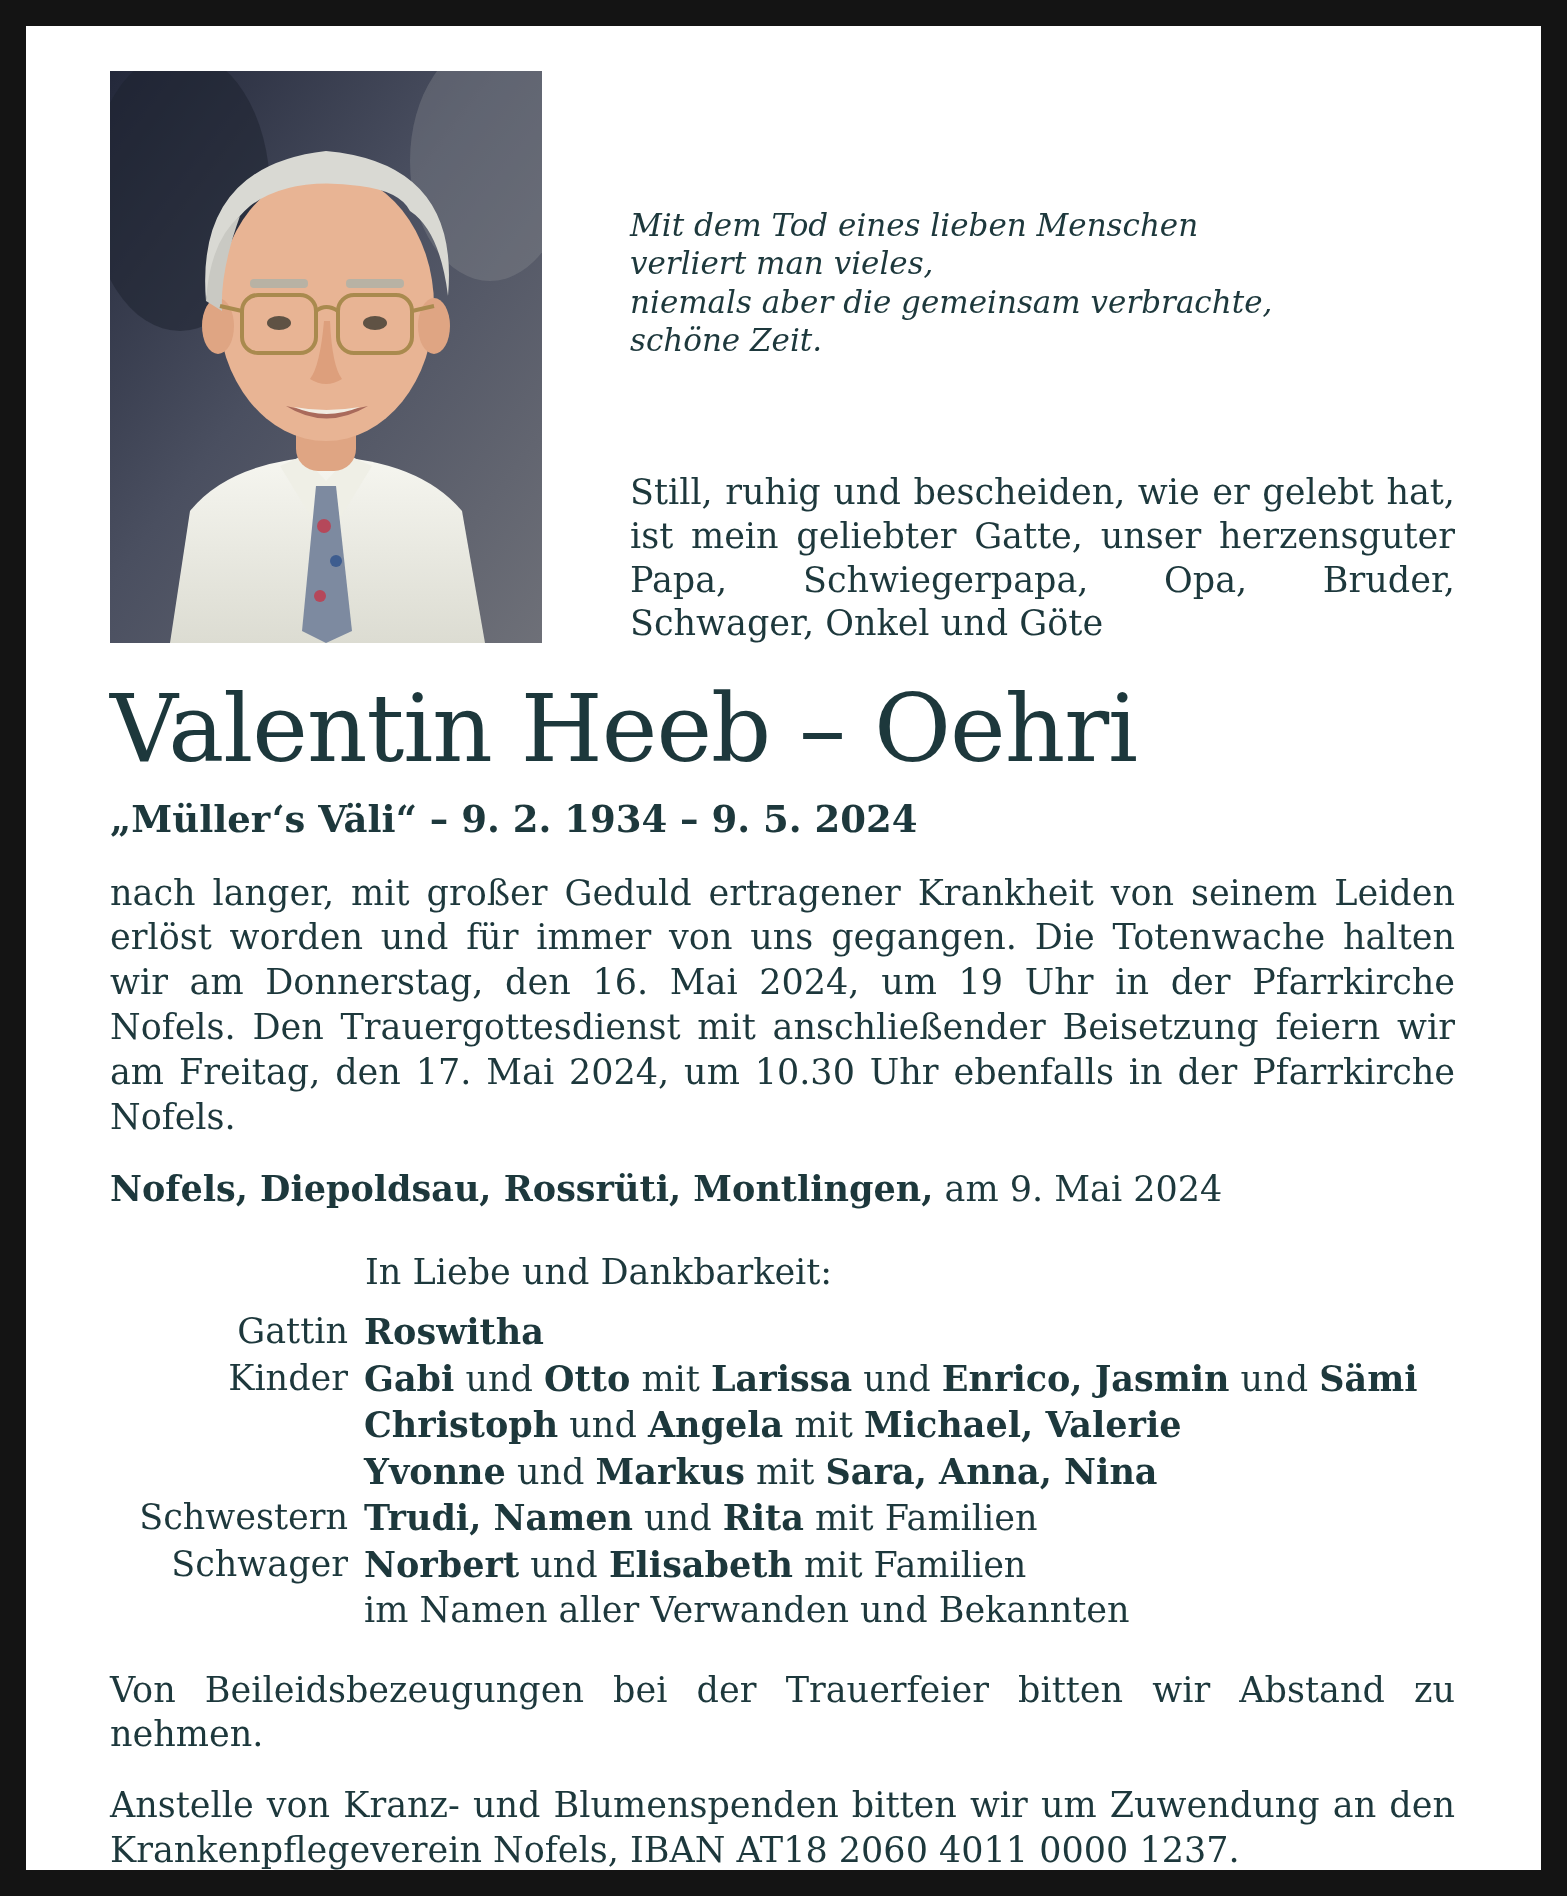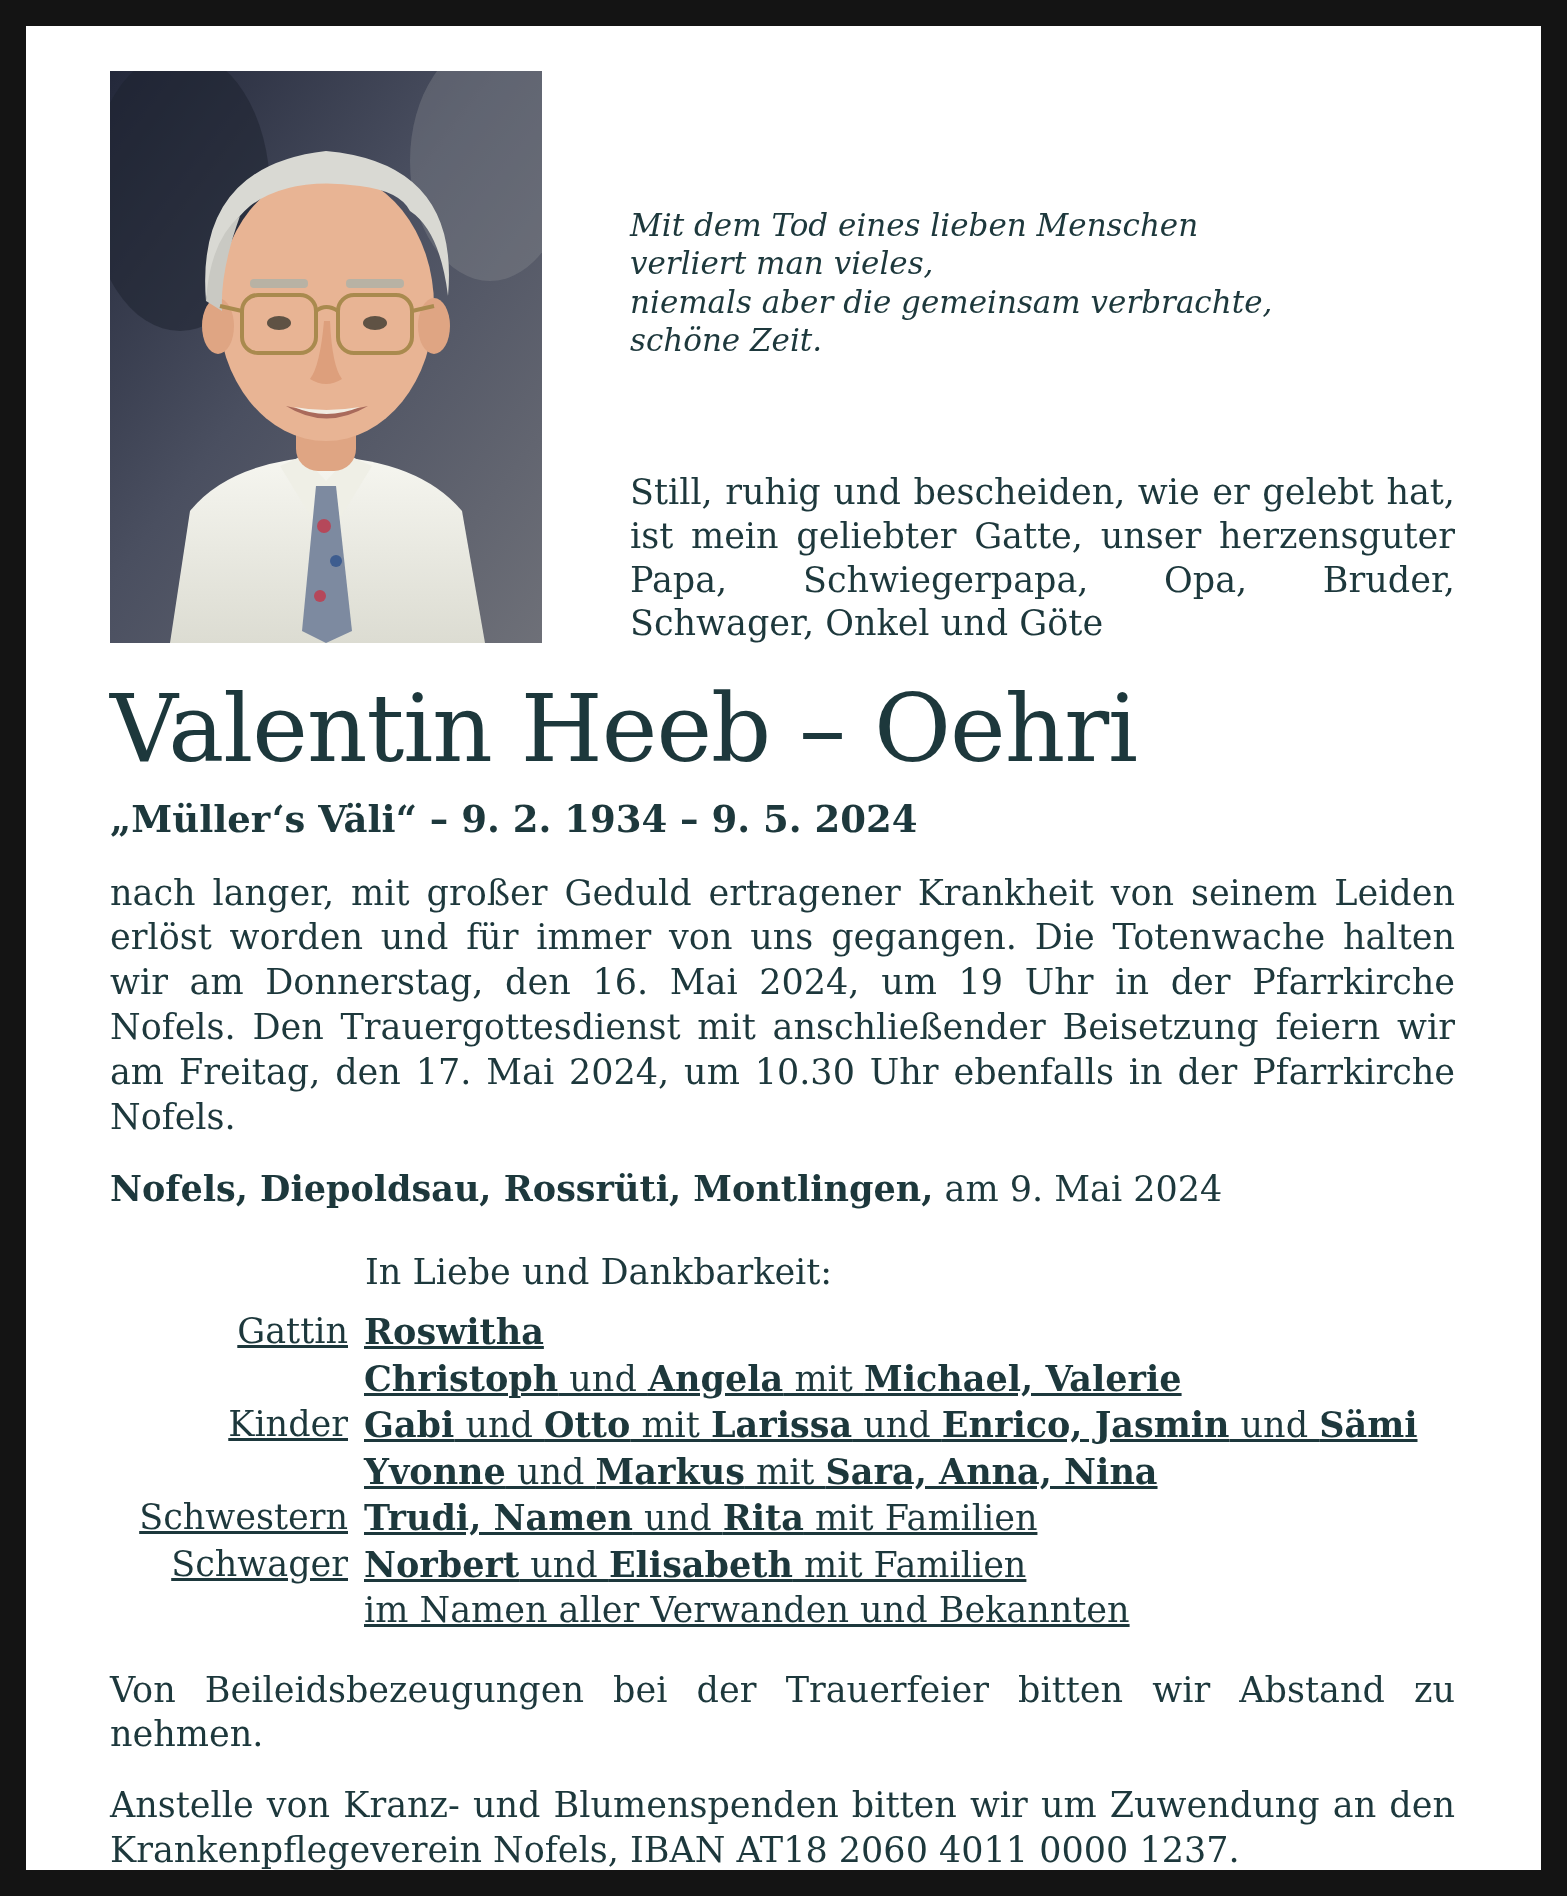--- a/index.html
+++ b/index.html
@@ -42,7 +42,7 @@
   .dateline{font-size:35px;margin:28px 0 0 0;line-height:1.28;}
   .gratitude{font-size:35px;margin:38px 0 0 255px;line-height:1.28;}
   .family{margin-top:14px;}
-  .family-row{display:flex;font-size:35px;line-height:1.3;text-decoration:underline;}
+  .family-row{display:flex;font-size:35px;line-height:1.3;}
   .family-label{width:238px;flex:none;text-align:right;}
   .family-names{margin-left:16px;}
   .b{font-weight:700;}

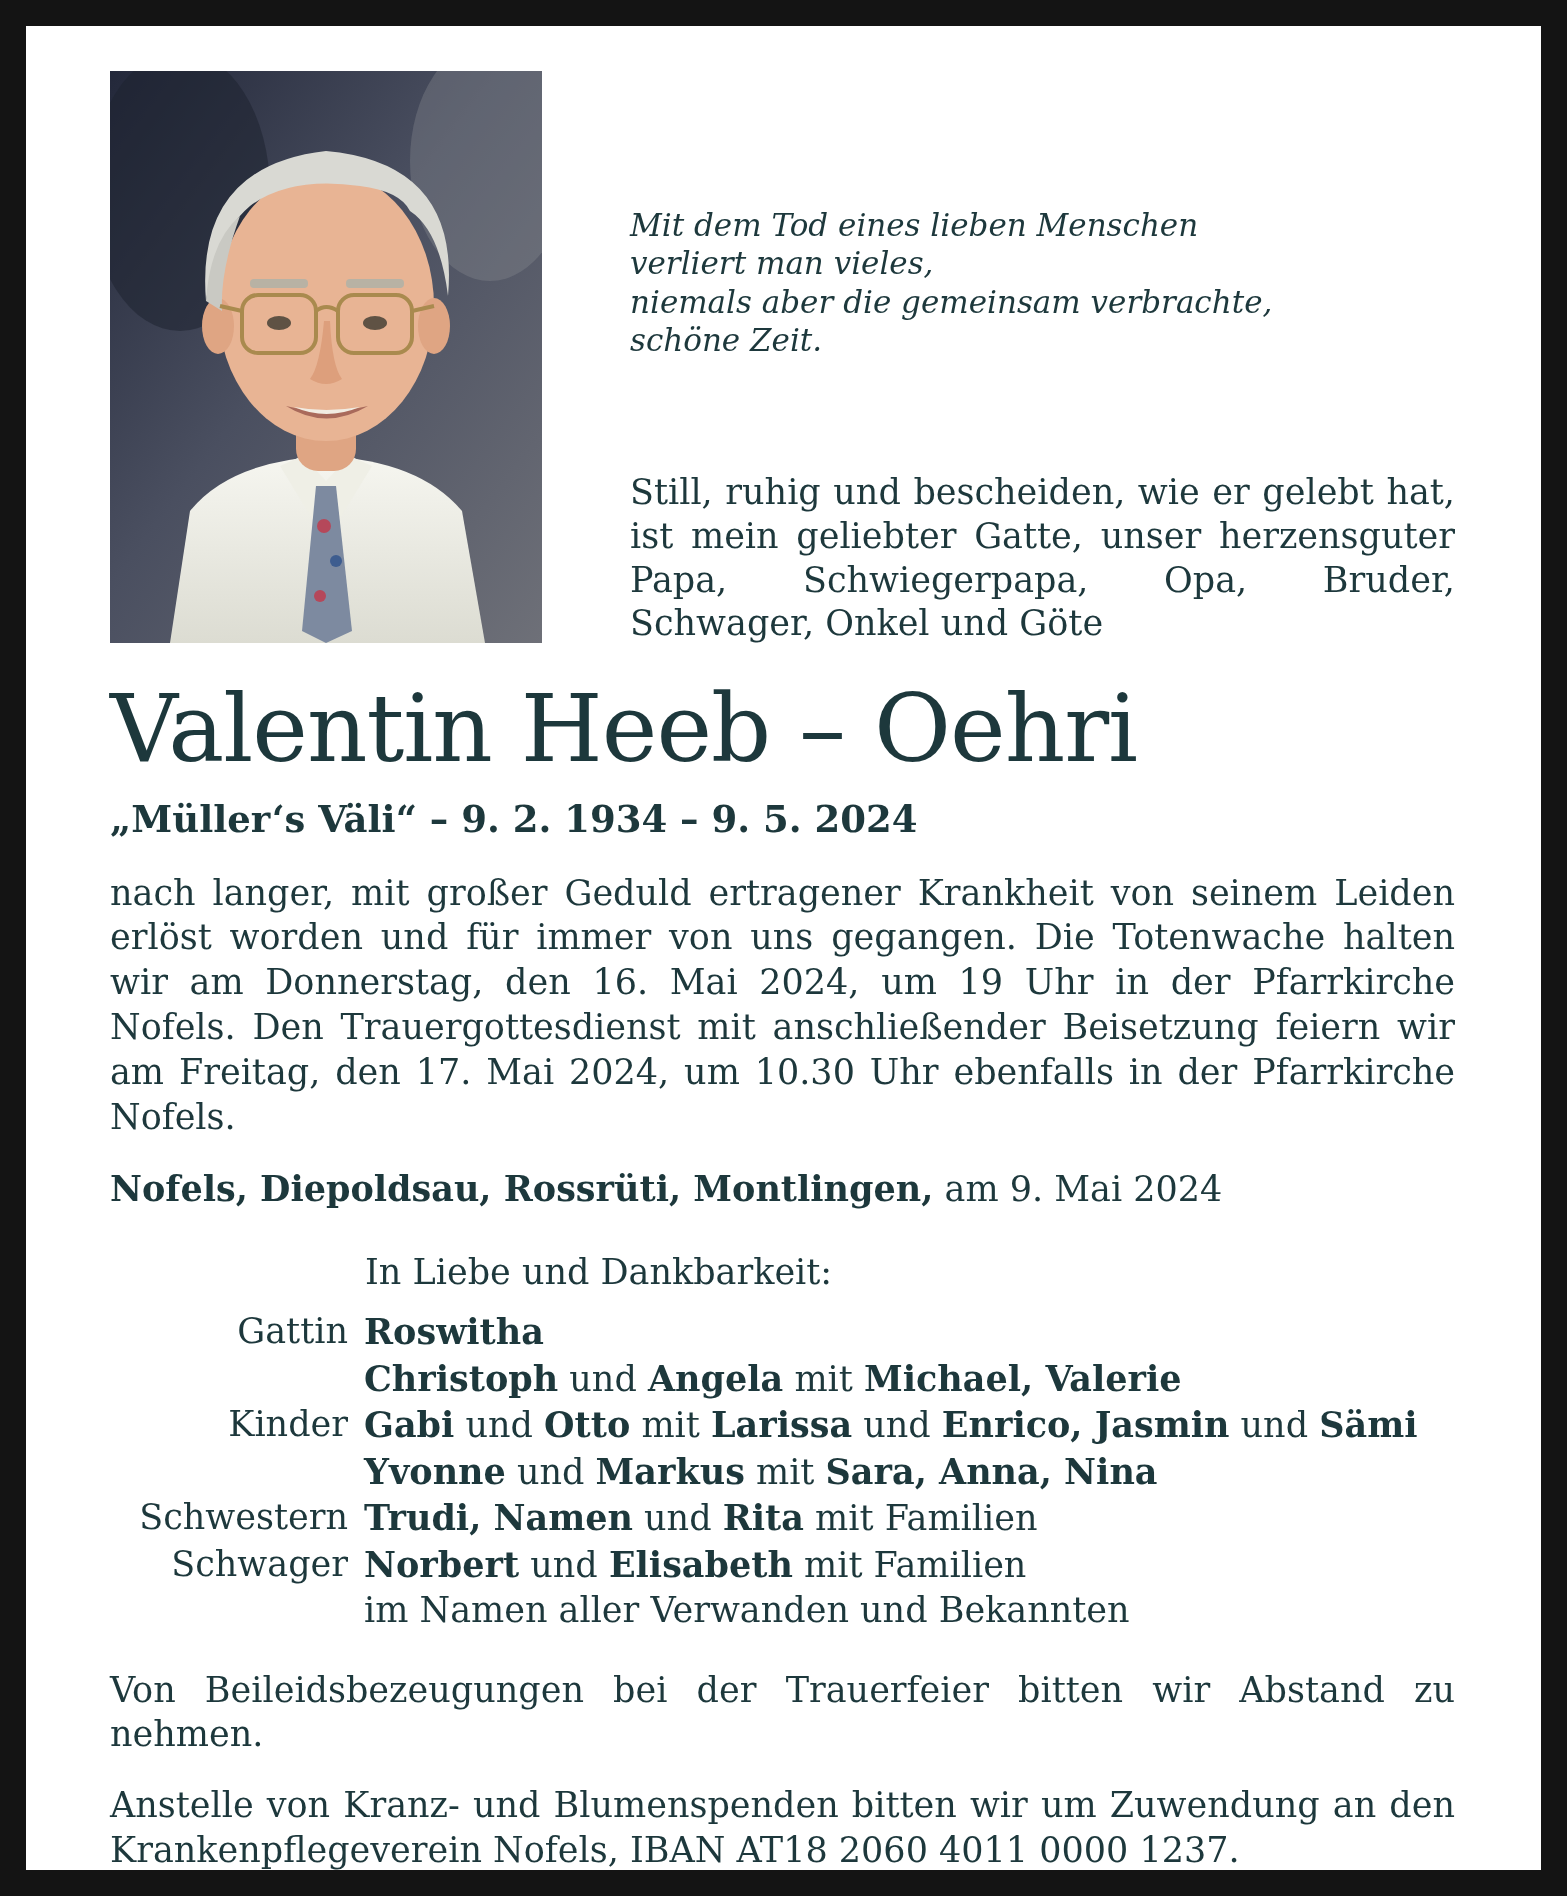--- a/index.html
+++ b/index.html
@@ -135,12 +135,12 @@
         <span class="family-names"><span class="b">Roswitha</span></span>
       </div>
       <div class="family-row">
+        <span class="family-label">Kinder</span>
+        <span class="family-names"><span class="b">Gabi</span><span> und </span><span class="b">Otto</span><span> mit </span><span class="b">Larissa</span><span> und </span><span class="b">Enrico, Jasmin</span><span> und </span><span class="b">Sämi</span></span>
+      </div>
+      <div class="family-row">
         <span class="family-label"></span>
         <span class="family-names"><span class="b">Christoph</span><span> und </span><span class="b">Angela</span><span> mit </span><span class="b">Michael, Valerie</span></span>
-      </div>
-      <div class="family-row">
-        <span class="family-label">Kinder</span>
-        <span class="family-names"><span class="b">Gabi</span><span> und </span><span class="b">Otto</span><span> mit </span><span class="b">Larissa</span><span> und </span><span class="b">Enrico, Jasmin</span><span> und </span><span class="b">Sämi</span></span>
       </div>
       <div class="family-row">
         <span class="family-label"></span>

